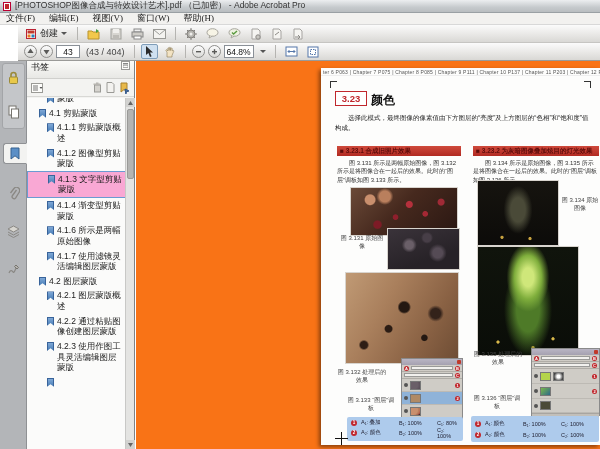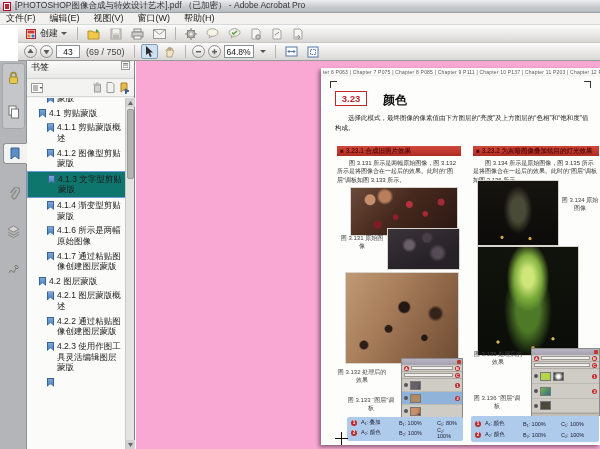--- a/index.html
+++ b/index.html
@@ -17,7 +17,7 @@
 
   .menubar { position:absolute; left:0; top:13px; width:600px; height:12px; background:#f2f1ef;
     display:flex; align-items:center; gap:14px; padding-left:6px; border-bottom:1px solid #d8d8d8; }
-  .menuitem { font-size:9px; color:#222; cursor:default; }
+  .menuitem { font-size:9px; color:#222; cursor:default;font-family:Liberation Serif, serif; }
 
   .toolbar { position:absolute; left:18px; width:600px; background:linear-gradient(#fbfbfb,#e9e8e6 55%,#d9d8d5);
     display:flex; align-items:center; }

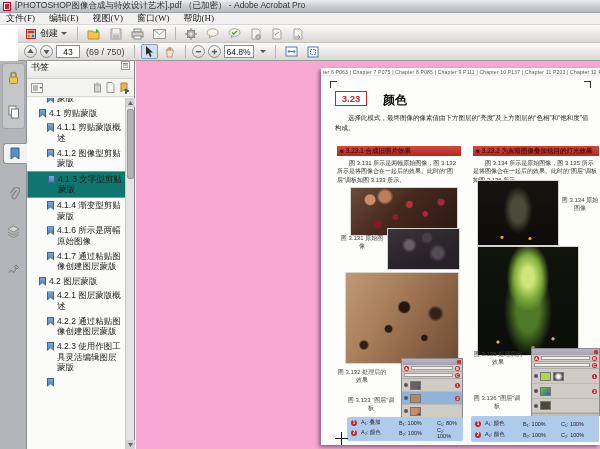--- a/index.html
+++ b/index.html
@@ -247,7 +247,7 @@
         </svg>
     </span>
     <input class="pagebox" value="43" style="">
-    <span class="pagetotal">(69 / 750)</span>
+    <span class="pagetotal">(43 / 404)</span>
     <span class="sep"></span>
     <span class="tbtn pressed">
       <svg width="11" height="12" viewBox="0 0 11 12">

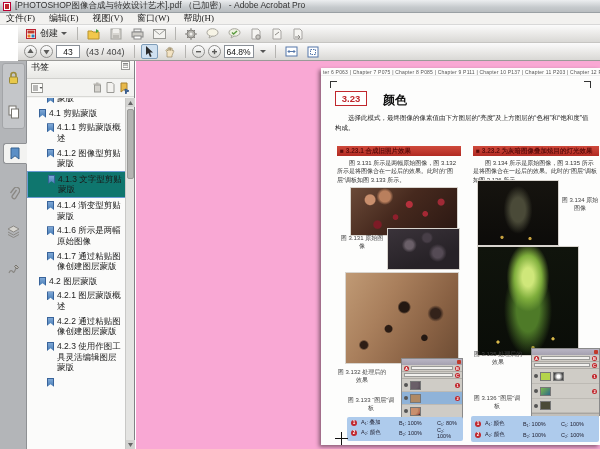--- a/index.html
+++ b/index.html
@@ -62,7 +62,7 @@
   .scrollarrow { position:absolute; left:0; width:9px; height:9px; background:#d2d2d0; display:flex; align-items:center; justify-content:center; }
   .scrollthumb { position:absolute; left:1px; top:11px; width:7px; height:70px; background:#b4b4b2; border:1px solid #9a9a98; border-radius:2px; }
 
-  .canvas { position:absolute; left:136px; top:0; width:464px; height:388px; background:#f9a8d4; }
+  .canvas { position:absolute; left:136px; top:0; width:464px; height:388px; background:#f97316; }
 
   
   .page { position:absolute; left:185px; top:7px; width:279px; height:377px; background:#fdfdfc; box-shadow:-2px 2px 4px rgba(0,0,0,.45); }

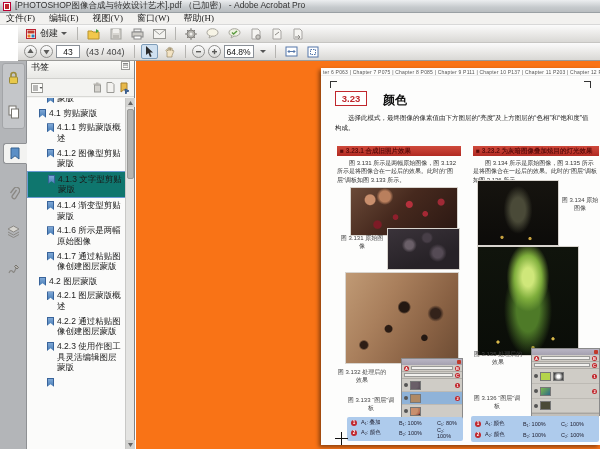--- a/index.html
+++ b/index.html
@@ -73,7 +73,7 @@
   .crop.tr { left:263px; top:13px; border-right:1px solid #333; border-top:1px solid #333; }
   .secnum { position:absolute; left:14px; top:23px; width:32px; height:15px; border:1px solid #c0272d;
     color:#c0272d; font-weight:bold; font-size:9.5px; display:flex; align-items:center; justify-content:center; background:#fff; }
-  .sectitle { position:absolute; left:62px; top:24px; font-size:12px; font-weight:bold; color:#111; }
+  .sectitle { position:absolute; left:50px; top:24px; font-size:12px; font-weight:bold; color:#111; }
   .intro { position:absolute; left:14px; top:45px; width:254px; font-size:6.5px; line-height:1.5; color:#222; text-indent:2em; }
 
   .banner { position:absolute; height:10px; background:linear-gradient(#cf4a3c,#b12a22); color:#5f0d0b;

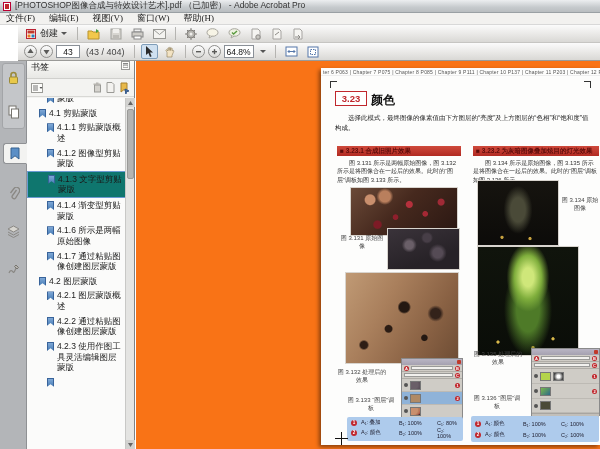--- a/index.html
+++ b/index.html
@@ -55,7 +55,7 @@
   .bmlist { position:absolute; left:0; top:37px; width:99px; height:351px; overflow:hidden; background:#fbfbfa; }
   .bmitem { display:flex; gap:3px; padding:2px 2px 2px 12px; font-size:8.5px; line-height:1.25; color:#1a1a1a; align-items:flex-start; }
   .bmitem.lvl2 { padding-left:20px; }
-  .bmitem.sel { background:#0f766e; border:1px solid #6b9bd2; }
+  .bmitem.sel { background:#f9a8d4; border:1px solid #6b9bd2; }
   .bmic { flex:0 0 auto; width:7px; height:9px; margin-top:1px; background:linear-gradient(#7fa8d6,#4a7fb8); border:1px solid #38639a;
     clip-path:polygon(0 0,100% 0,100% 100%,50% 72%,0 100%); }
   .bmscroll { position:absolute; right:0; top:37px; width:9px; height:351px; background:#e4e4e2; border-left:1px solid #c8c8c6; }

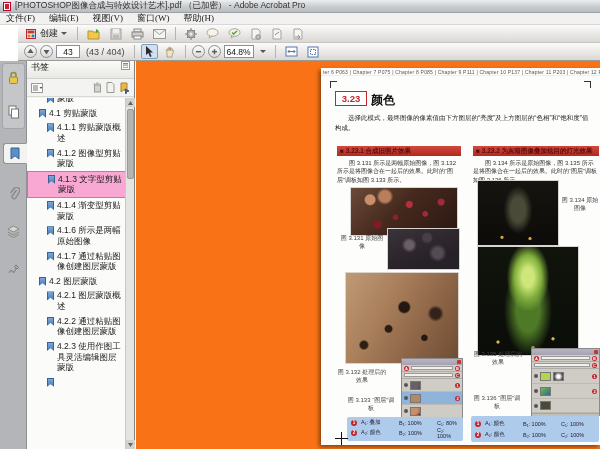--- a/index.html
+++ b/index.html
@@ -403,7 +403,7 @@
             </div>
           <div class="bmitem lvl2">
               <span class="bmic"></span>
-              <span>4.1.7  通过粘贴图像创建图层蒙版</span>
+              <span>4.1.7  使用滤镜灵活编辑图层蒙版</span>
             </div>
           <div class="bmitem">
               <span class="bmic"></span>

